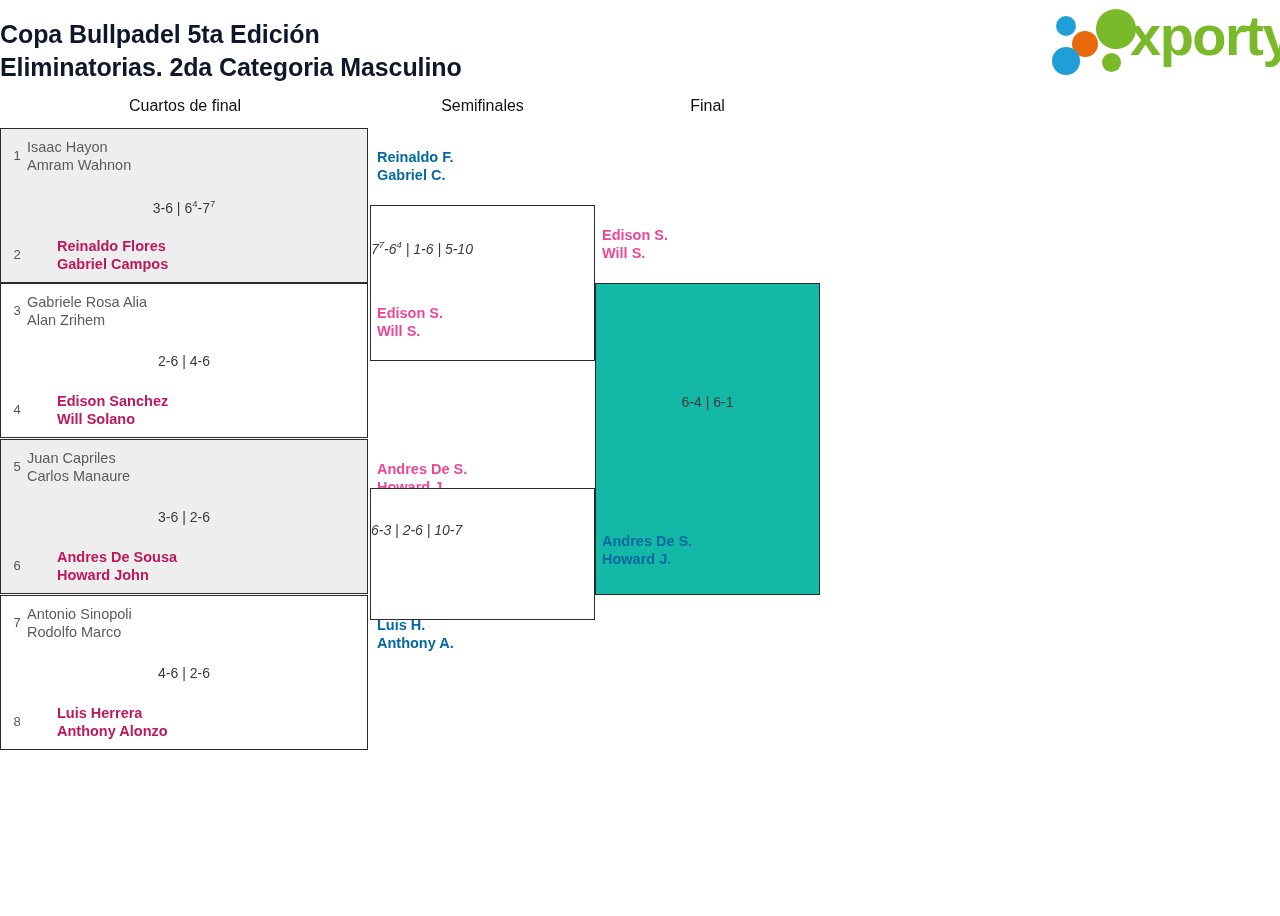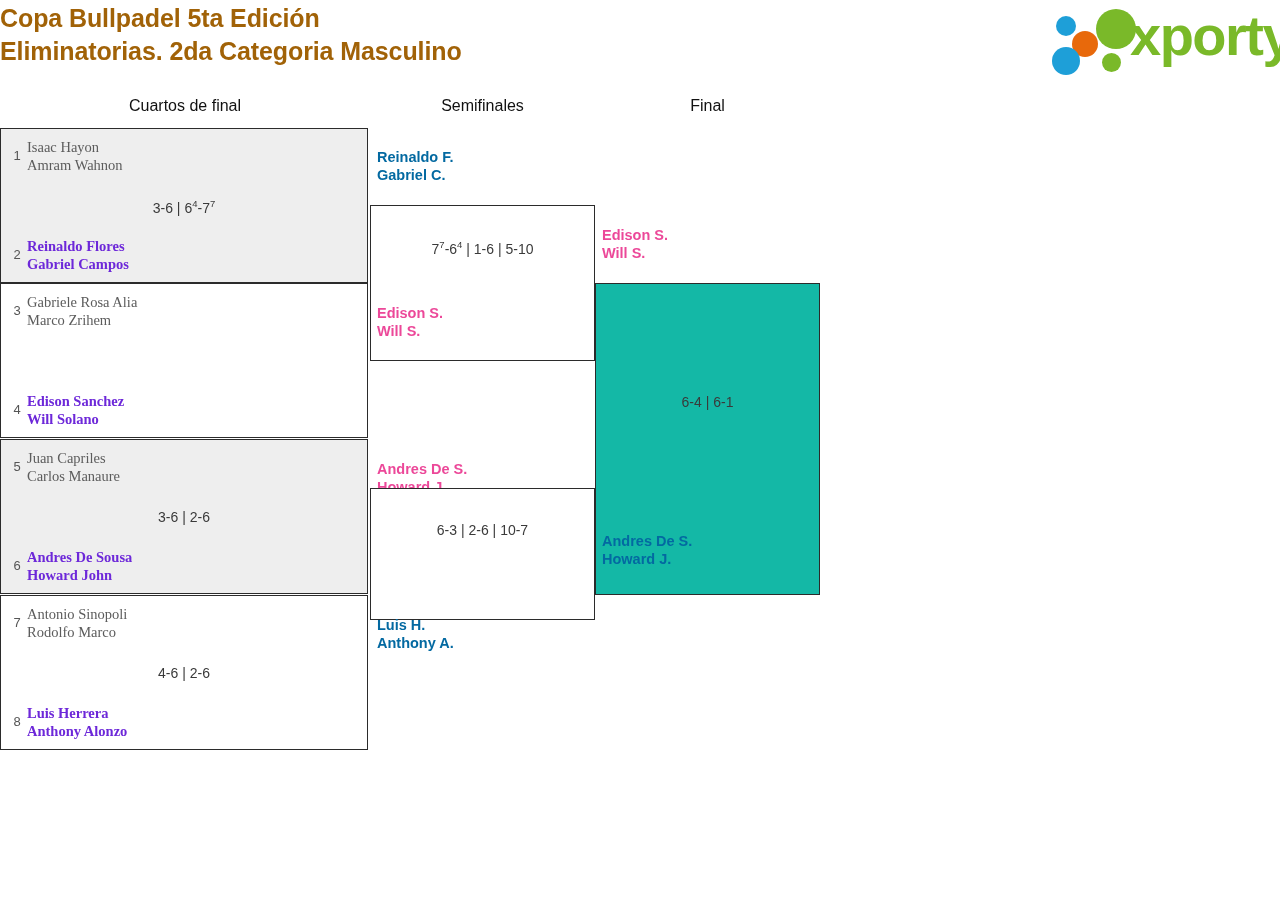--- a/index.html
+++ b/index.html
@@ -25,12 +25,12 @@
   }
   #title-block {
     position: absolute;
-    left: 0; top: 2px;
+    left: 0; top: 18px;
     font-size: 25px;
     font-weight: bold;
     line-height: 33px;
     letter-spacing: -0.1px;
-    color: #a16207;
+    color: #0f172a;
     white-space: nowrap;
   }
   #title-line-1, #title-line-2 { display: block; }

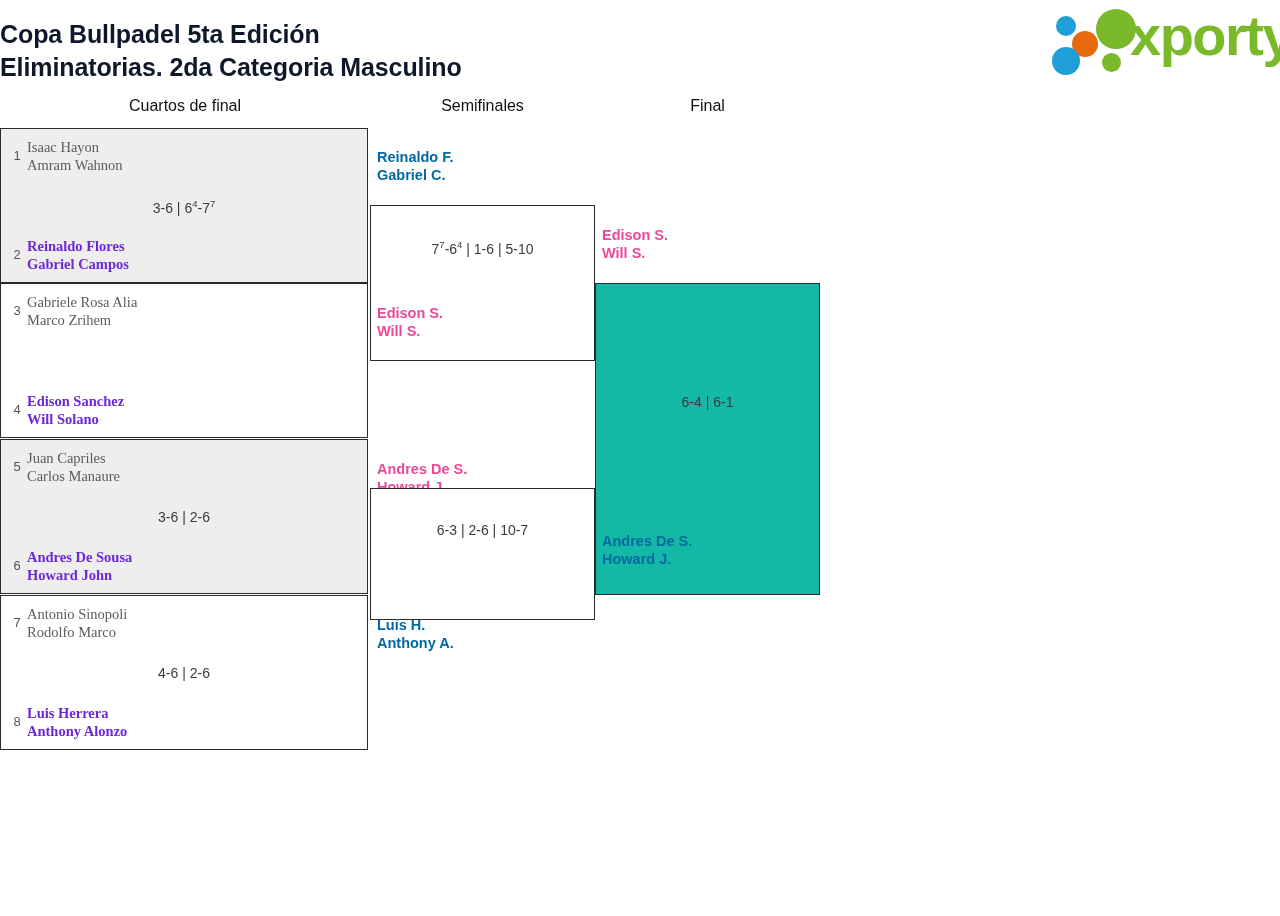--- a/index.html
+++ b/index.html
@@ -116,7 +116,7 @@
     line-height: 18px;
     white-space: nowrap;
   }
-  .names .nm { display: block; font-family: Liberation Serif, serif; }
+  .names .nm { display: block; }
   .loser .names  { color: #5c5c5c; font-weight: normal; }
   .winner .names { color: #6d28d9; font-weight: bold; }
 

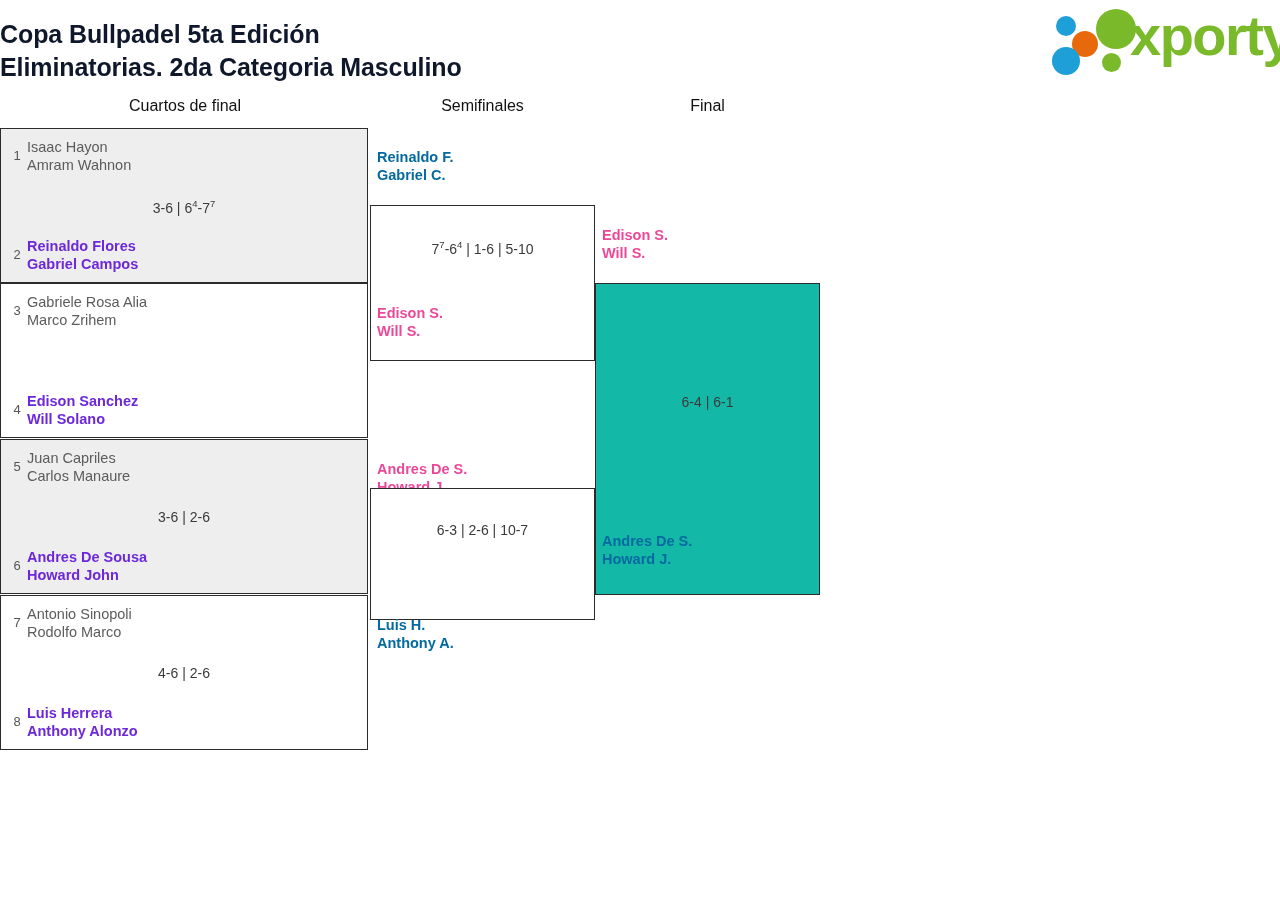--- a/index.html
+++ b/index.html
@@ -118,7 +118,7 @@
   }
   .names .nm { display: block; }
   .loser .names  { color: #5c5c5c; font-weight: normal; }
-  .winner .names { color: #6d28d9; font-weight: bold; }
+  .winner .names { color: #be185d; font-weight: bold; margin-left: 30px; }
 
   .qf-score {
     position: absolute;

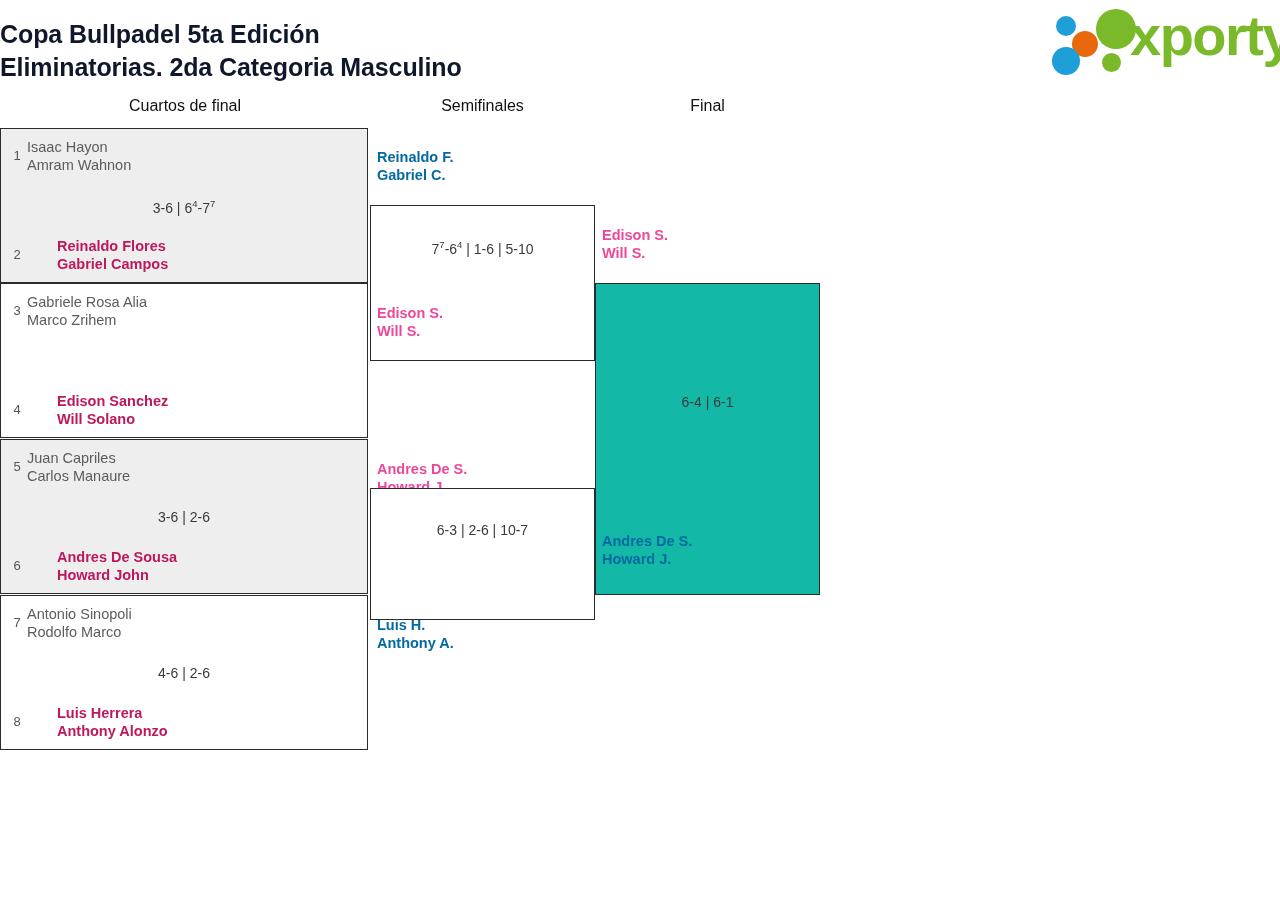--- a/index.html
+++ b/index.html
@@ -147,10 +147,11 @@
     position: absolute;
     left: 0; right: 0;
     top: 33px;
-    text-align: center;
+    text-align: left;
     font-size: 14px;
     color: #3a3a3a;
     white-space: nowrap;
+    font-style: italic;
   }
   .sf-score sup { font-size: 9.5px; vertical-align: super; }
 

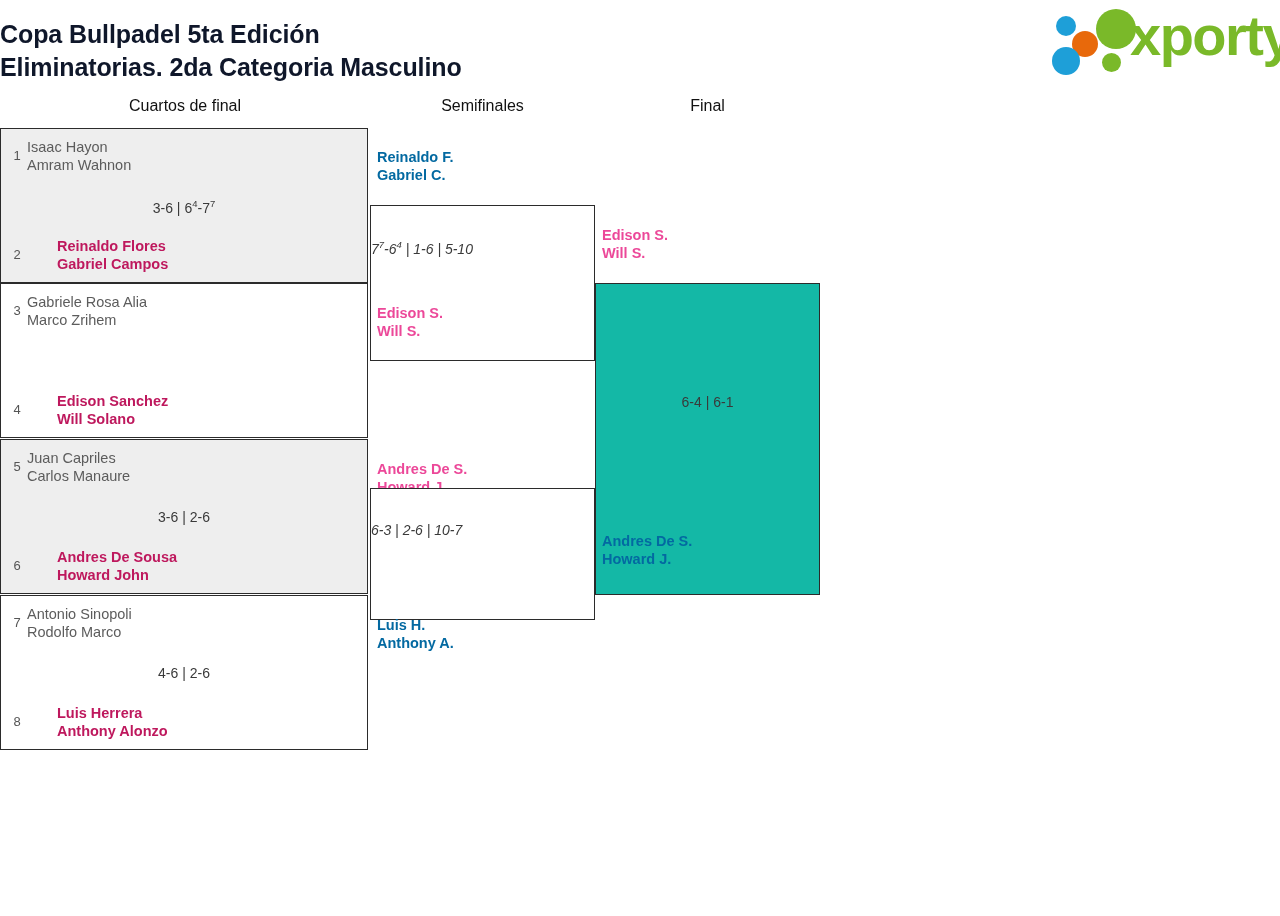--- a/index.html
+++ b/index.html
@@ -244,7 +244,7 @@
       <span class="seed">3</span>
       <span class="names">
         <span class="nm">Gabriele Rosa Alia</span>
-        <span class="nm">Marco Zrihem</span>
+        <span class="nm">Alan Zrihem</span>
       </span>
     </div>
     <div class="team-slot bottom winner">

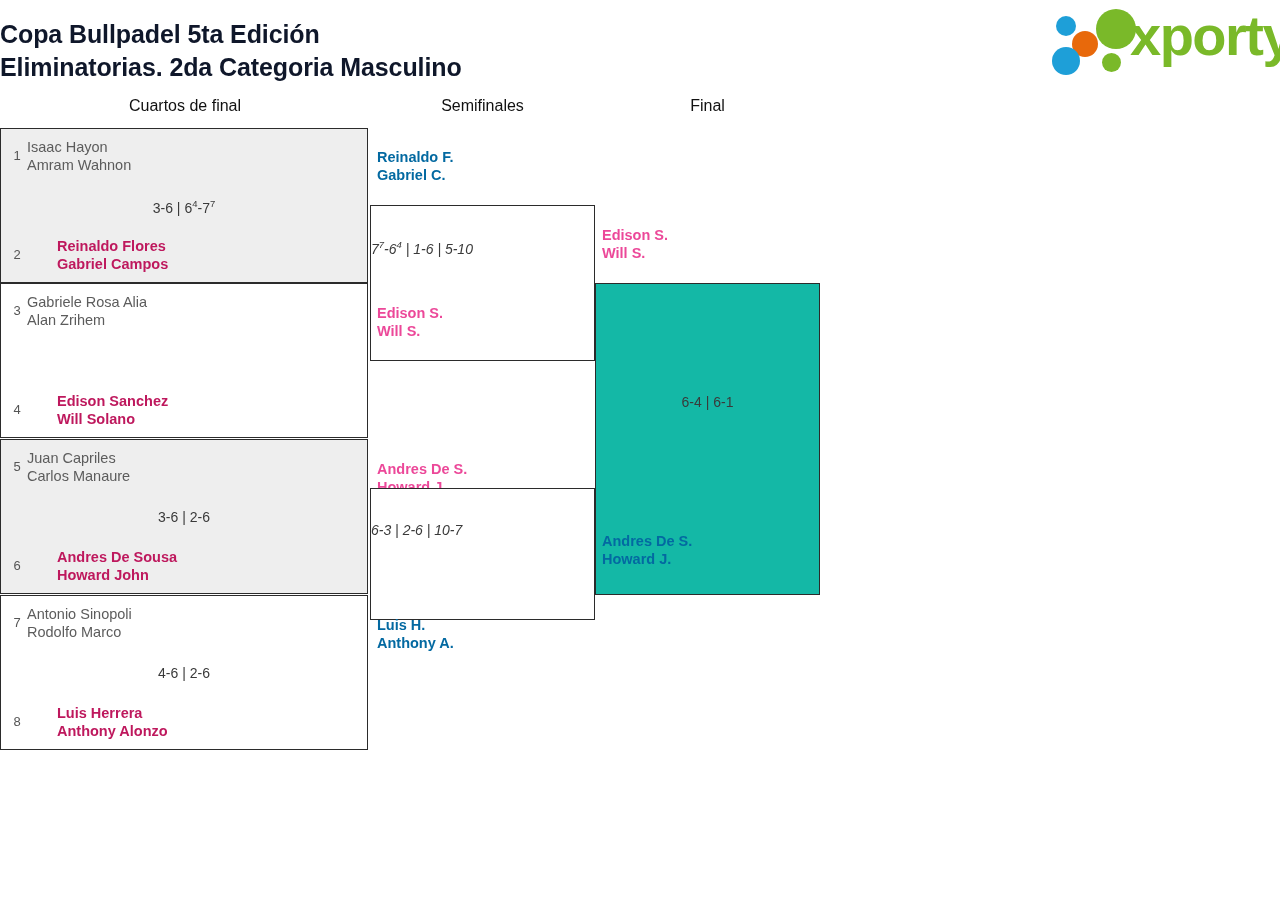--- a/index.html
+++ b/index.html
@@ -247,6 +247,7 @@
         <span class="nm">Alan Zrihem</span>
       </span>
     </div>
+    <div class="qf-score">2-6 | 4-6</div>
     <div class="team-slot bottom winner">
       <span class="seed">4</span>
       <span class="names">

